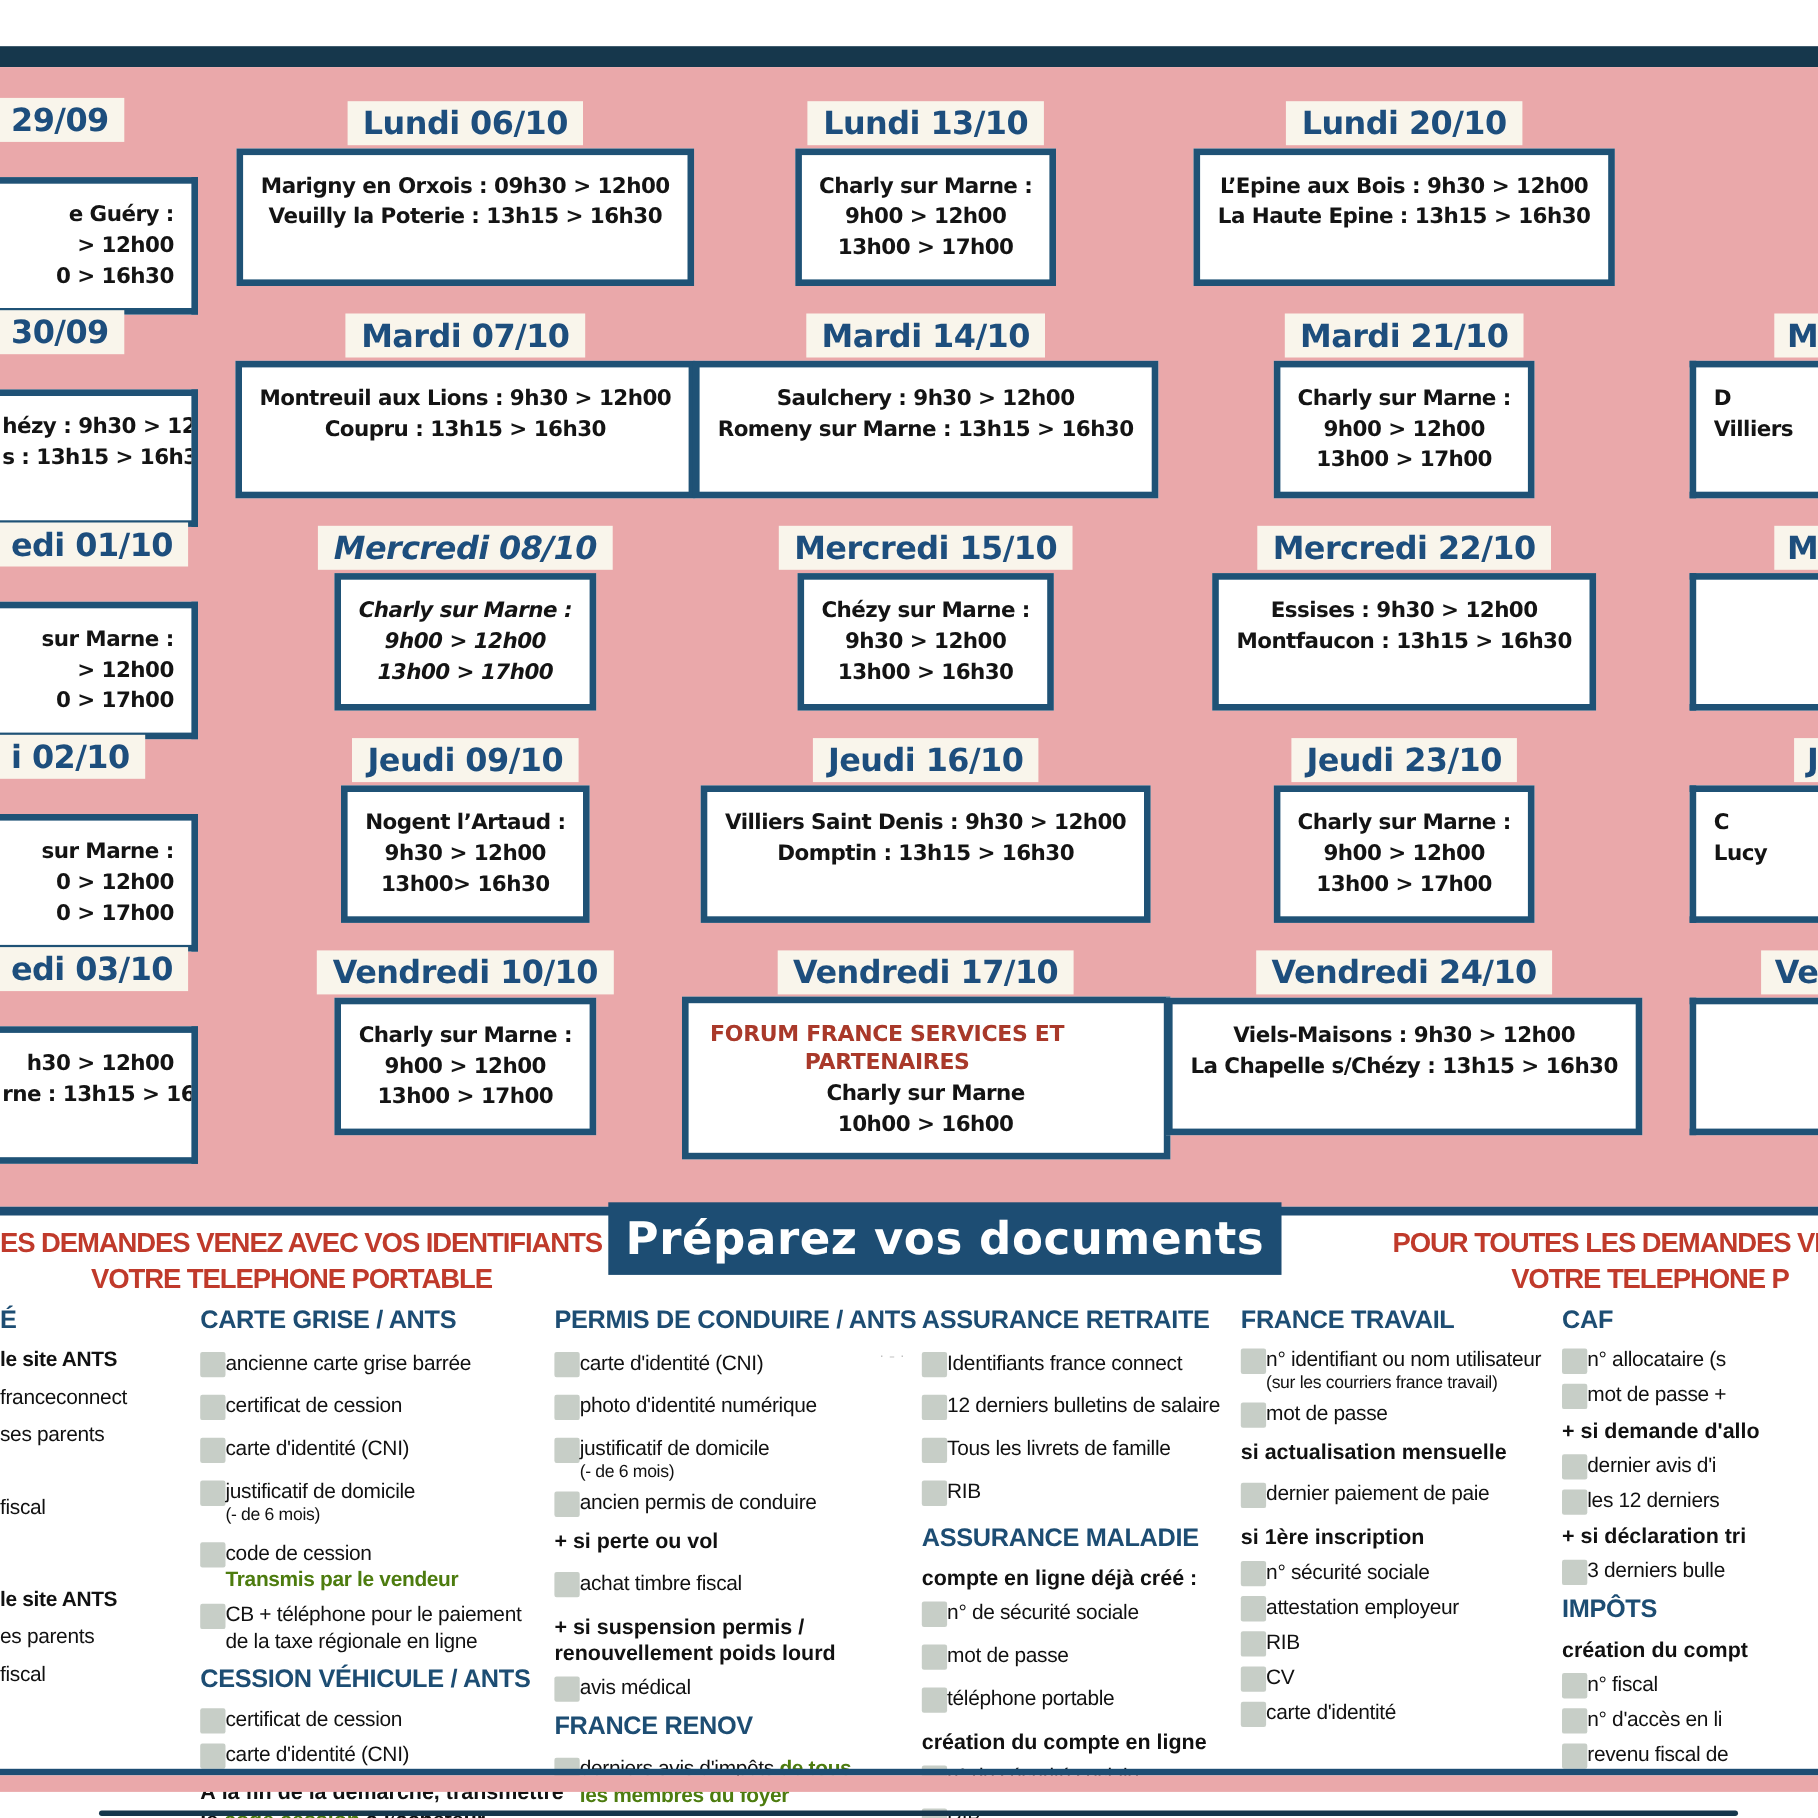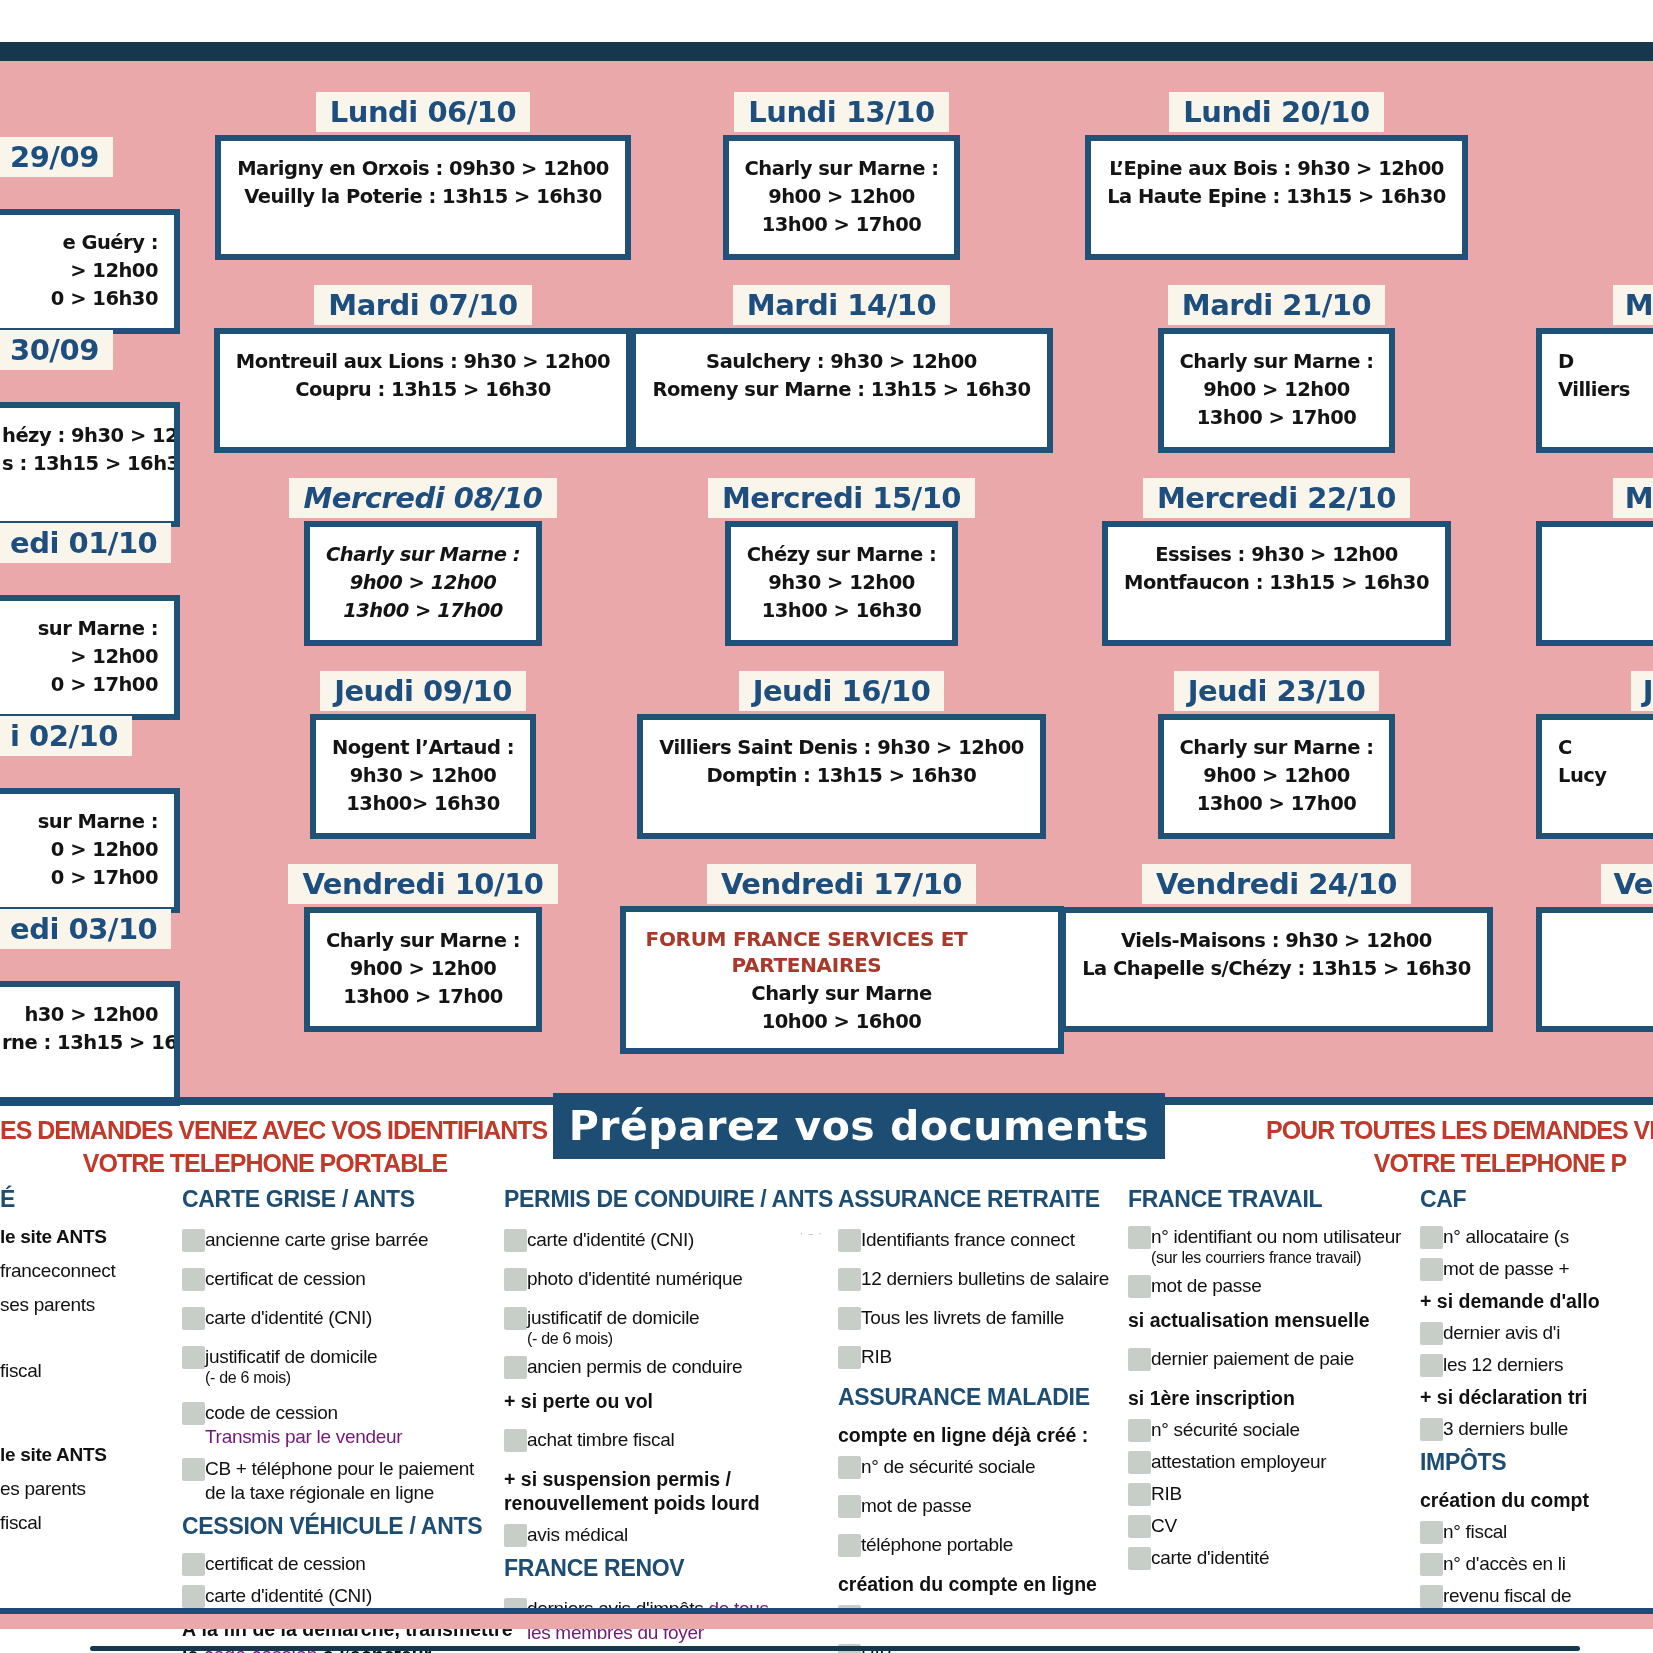--- a/index.html
+++ b/index.html
@@ -21,7 +21,7 @@
   .forum-red{color:#a9392a;font-weight:bold;font-size:20px;line-height:26px;max-width:330px;
              letter-spacing:-0.3px;margin-bottom:2px;}
   .forum{width:444px;}
-  .cut-left .day-header{justify-content:flex-start;margin-top:48px;}
+  .cut-left .day-header{justify-content:flex-start;}
   .cut-left .hl{padding:0 14px 0 10px;}
   .cut-left .box{border-left:none;width:100%;text-align:right;padding-left:2px;overflow:hidden;margin-top:32px;}
   .cut-right .day-header{justify-content:flex-end;}

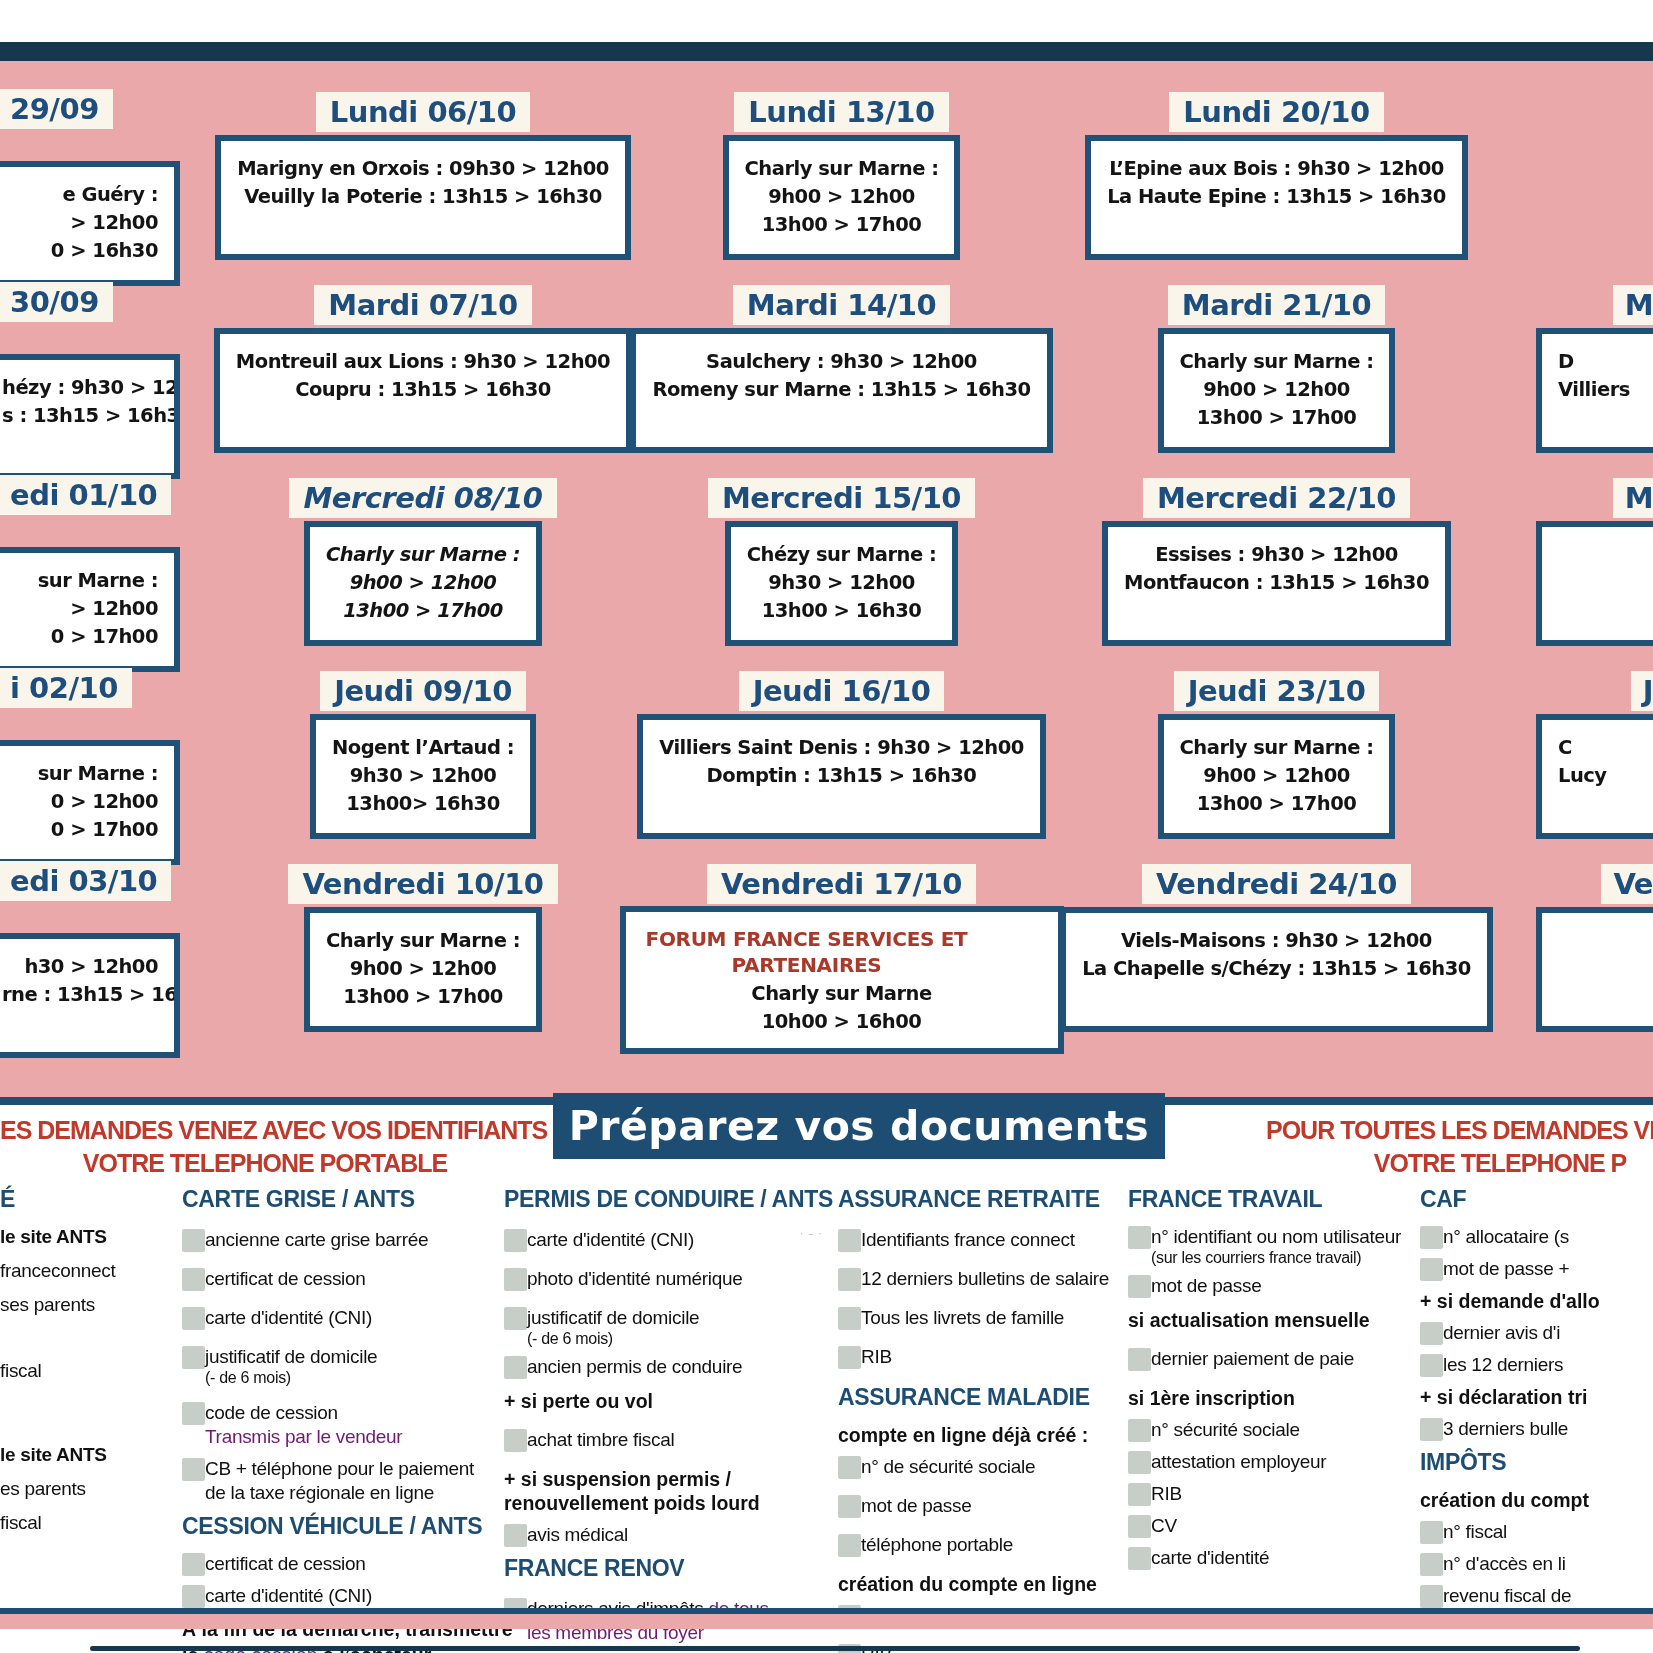--- a/index.html
+++ b/index.html
@@ -54,7 +54,7 @@
   .lbl{font-size:19px;line-height:24px;letter-spacing:-0.3px;}
   .lbl div{white-space:nowrap;}
   .sub{font-size:16px;line-height:17px;}
-  .red{color:#701a75;font-weight:normal;}
+  .red{color:#4d7c0f;font-weight:bold;}
   .subhead{font-weight:bold;font-size:19.5px;line-height:24px;margin:10px 0 8px;white-space:nowrap;}
   .subhead.tight{margin:6px 0 4px;}
   .note{font-weight:bold;font-size:19.5px;line-height:26px;margin-top:8px;white-space:nowrap;}

